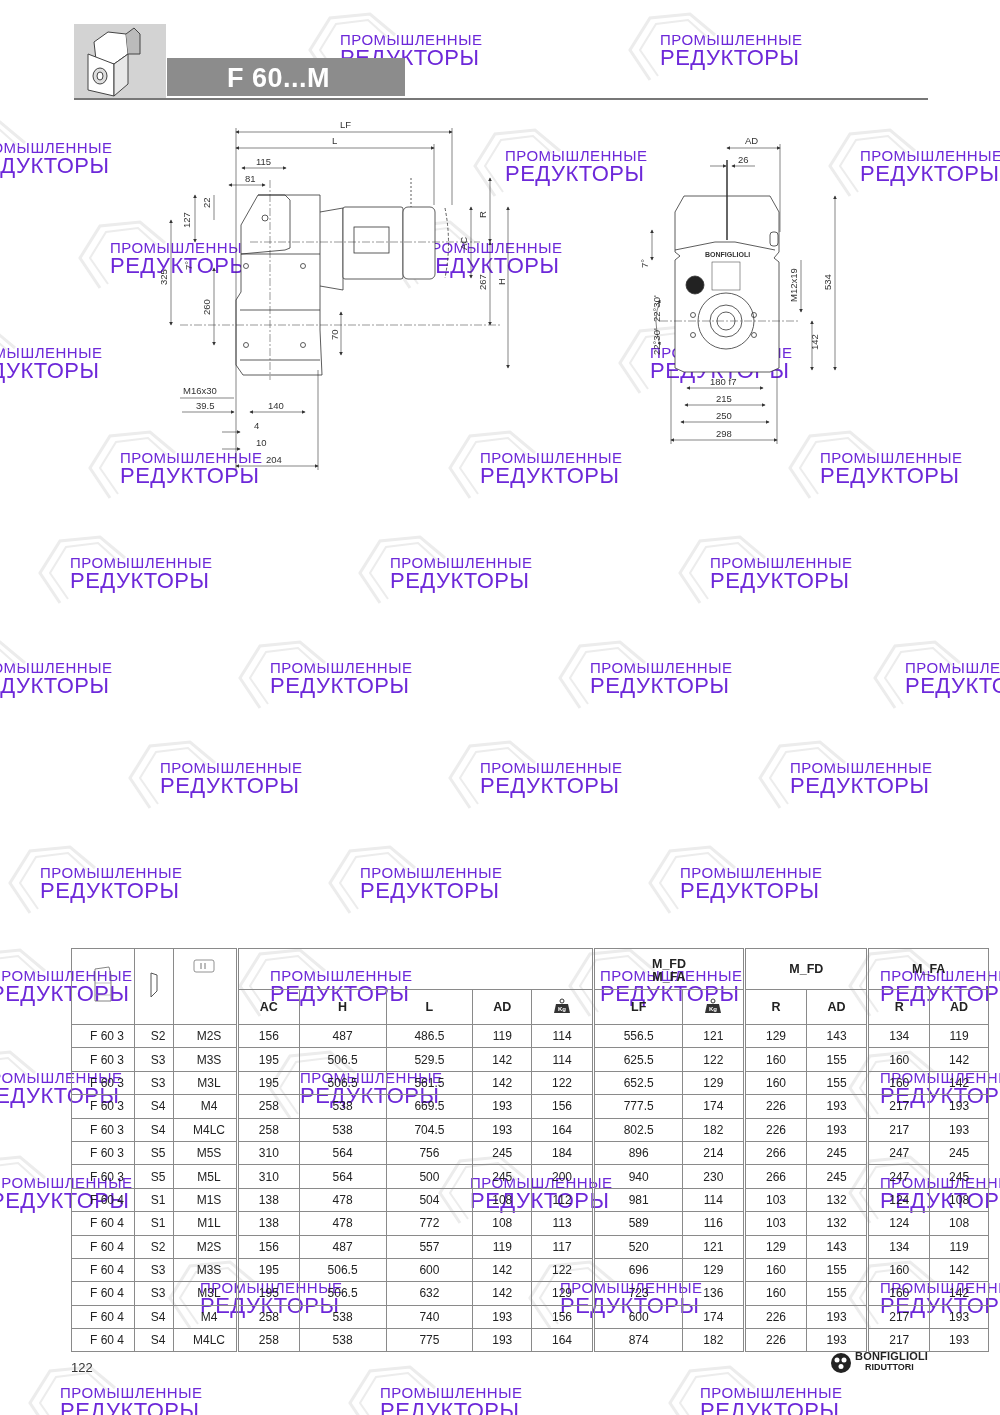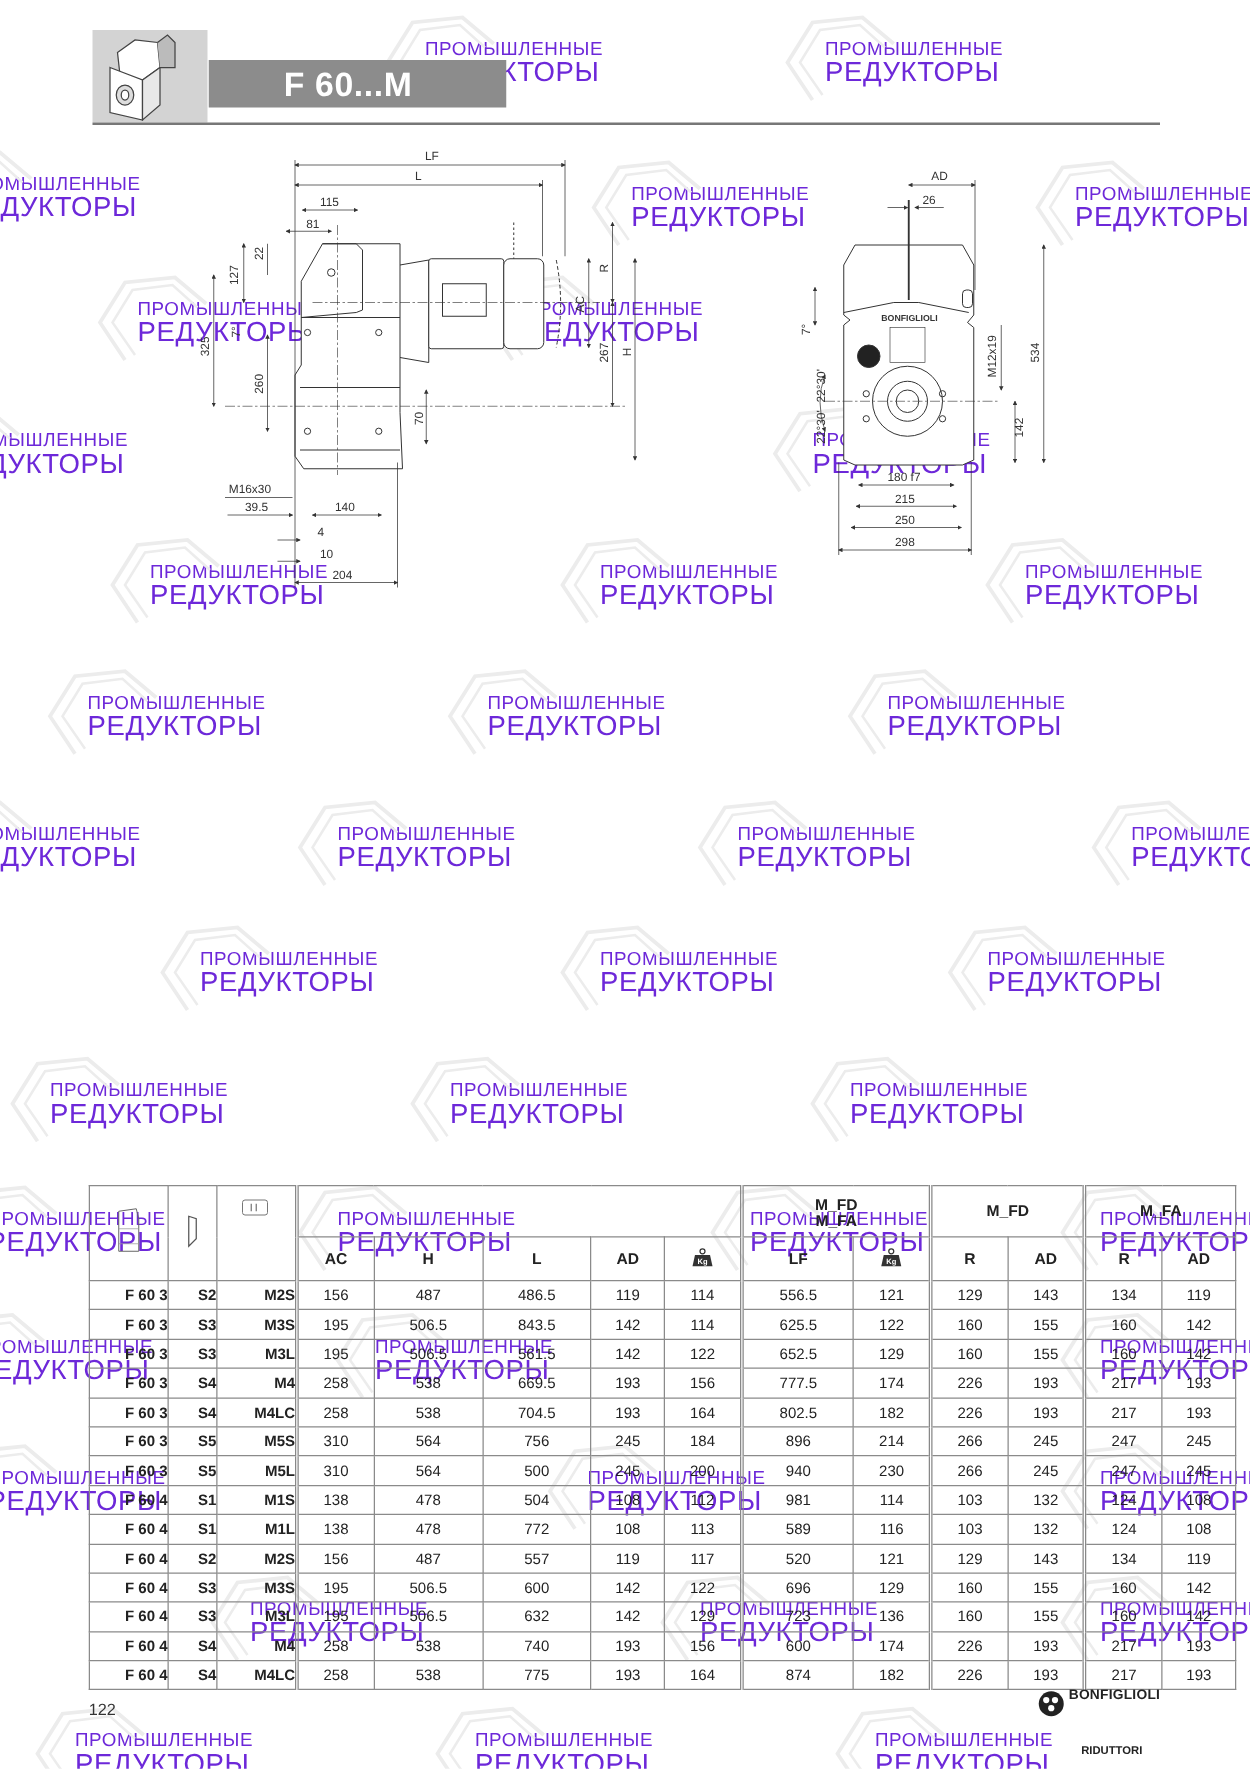--- a/index.html
+++ b/index.html
@@ -11,7 +11,7 @@
   .wm svg { position:absolute; left:-40px; top:-22px; }
 
   .thumb { left:74px; top:24px; width:92px; height:74px; background:#d3d3d3; }
-  .title-bar { left:167px; top:48px; width:238px; height:38px; background:#8c8c8c; color:#fff; font-weight:bold; font-size:27px; line-height:40px; text-align:left; padding-left:60px; box-sizing:border-box; letter-spacing:0.5px; }
+  .title-bar { left:167px; top:58px; width:238px; height:38px; background:#8c8c8c; color:#fff; font-weight:bold; font-size:27px; line-height:40px; text-align:left; padding-left:60px; box-sizing:border-box; letter-spacing:0.5px; }
   .hr { left:74px; top:98px; width:854px; height:2px; background:#777; }
 
   .dwg { position:absolute; left:0; top:0; }

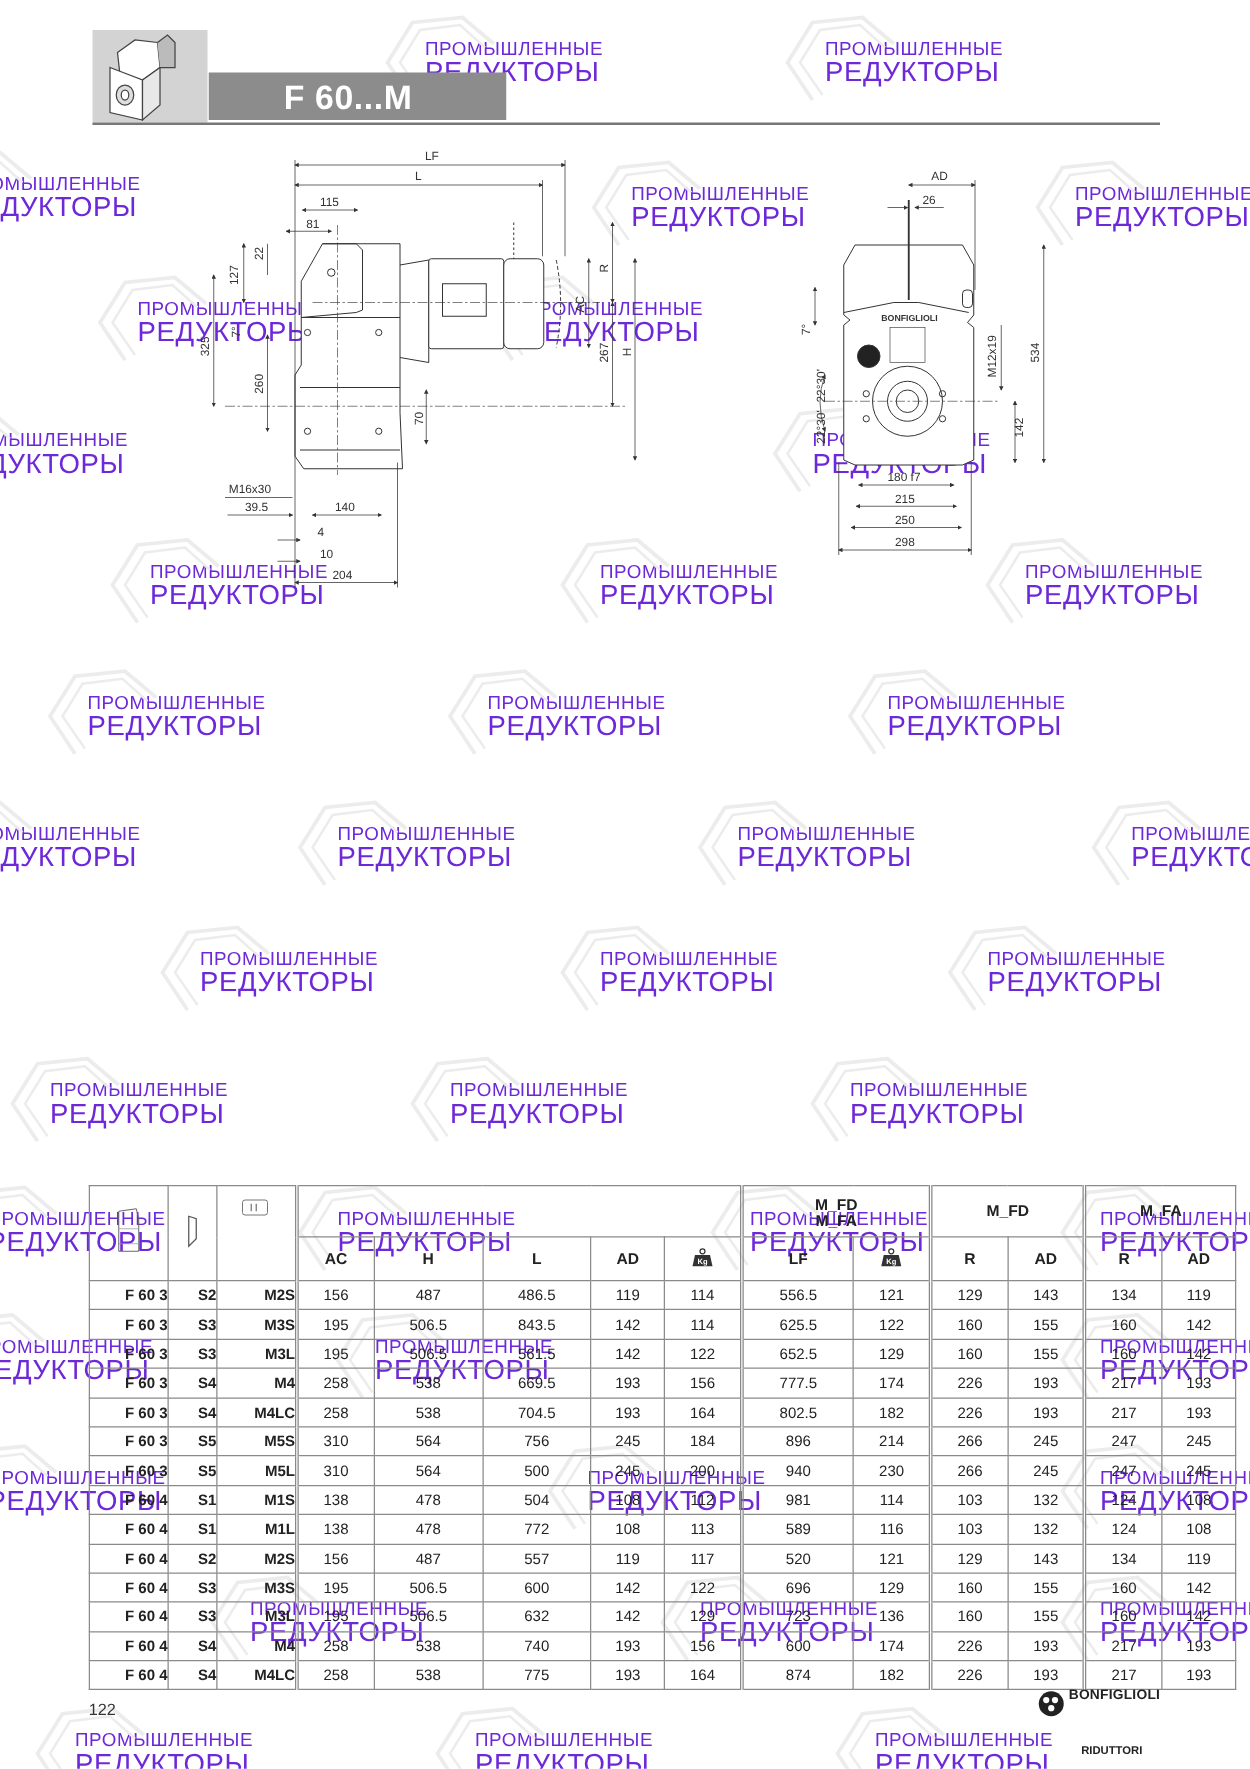--- a/index.html
+++ b/index.html
@@ -20,7 +20,7 @@
   table.spec { position:absolute; left:71px; top:948px; width:918px; border-collapse:collapse; font-size:12px; }
   table.spec td, table.spec th { border:1px solid #8a8a8a; text-align:center; height:22.4px; padding:0; font-weight:normal; }
   table.spec { border:1.5px solid #555; }
-  table.spec td.b { font-weight:bold; text-align:right; padding-left:8px; }
+  table.spec td.b { font-weight:normal; text-align:center; padding-left:8px; }
   table.spec th { font-weight:bold; font-size:12.5px; }
   table.spec .thick-l { border-left:3px double #888; }
   table.spec .hdr-top td, table.spec .hdr-top th { height:36px; }

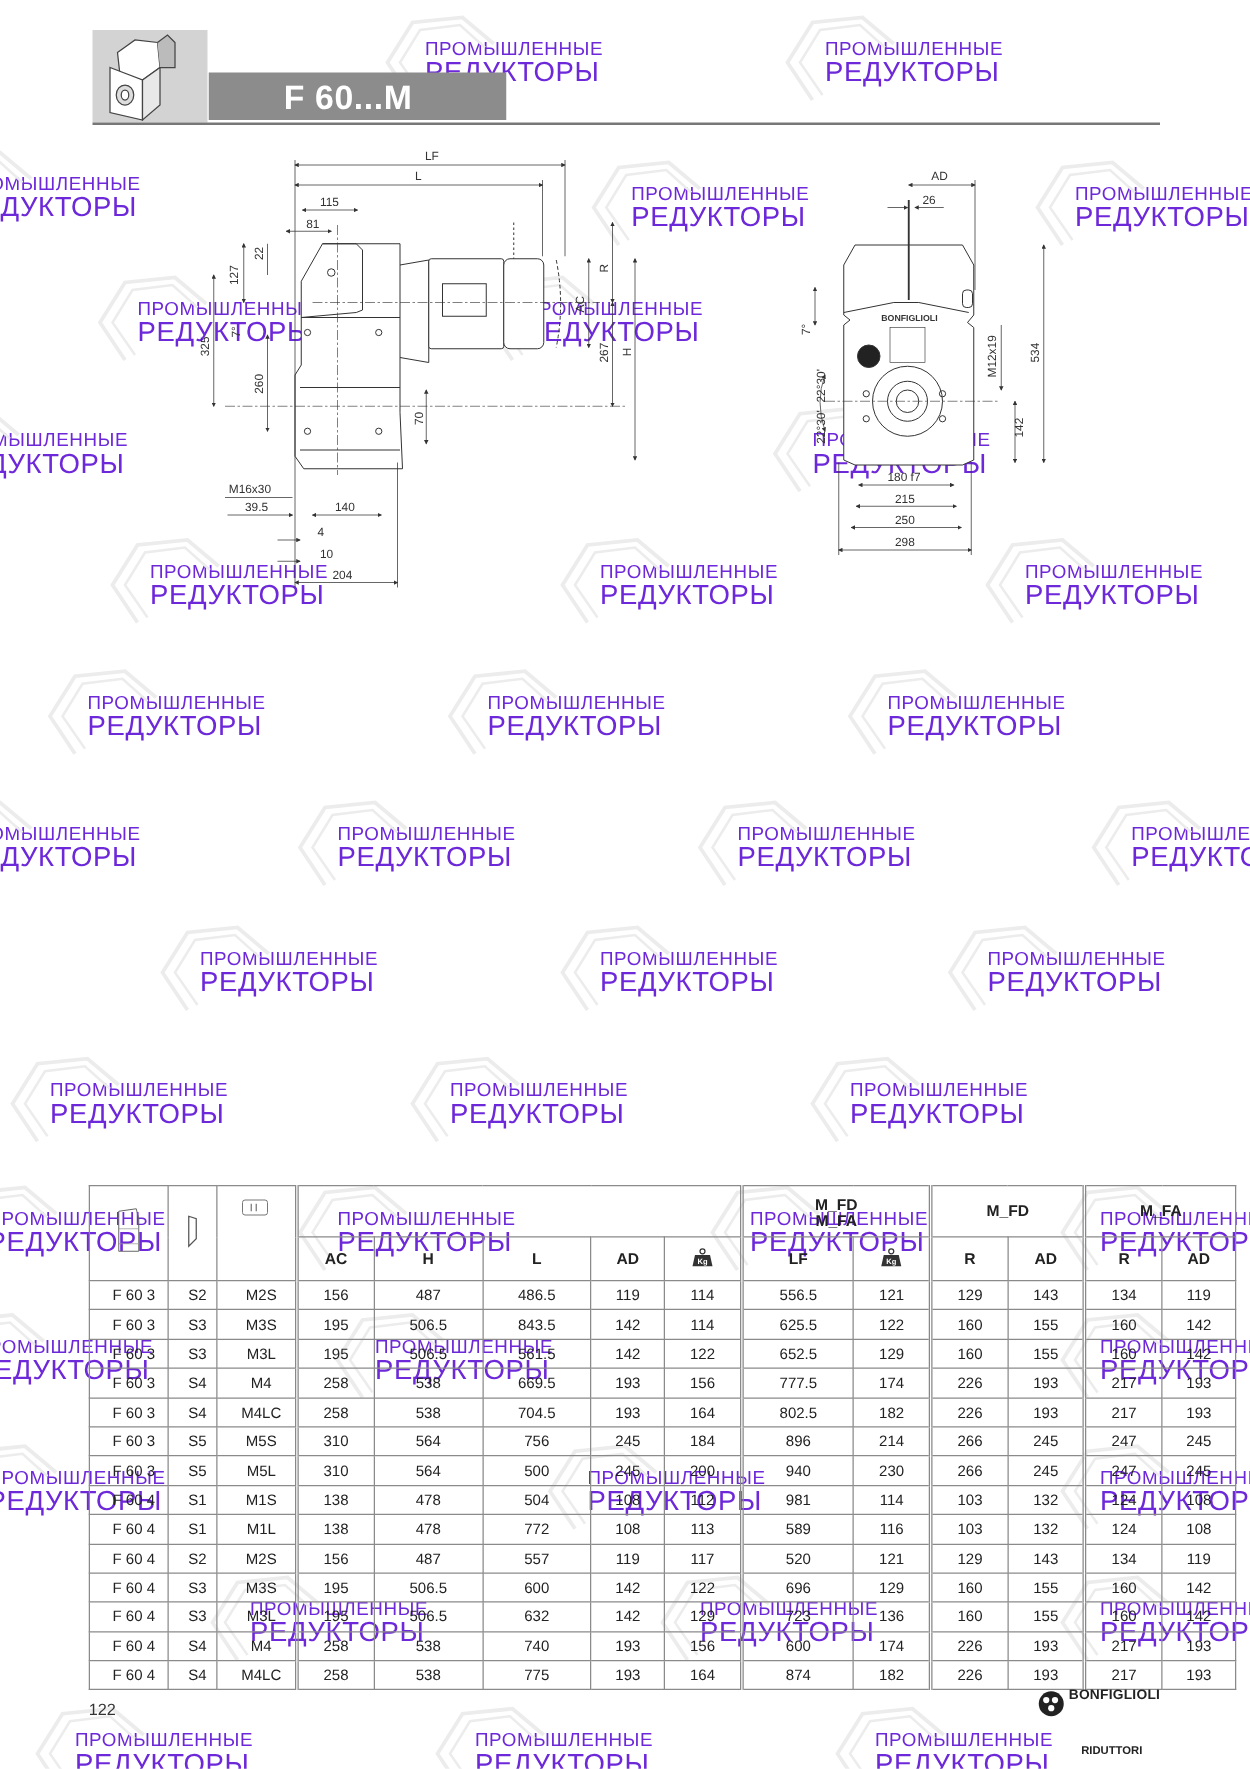--- a/index.html
+++ b/index.html
@@ -588,7 +588,7 @@
         <td class="b">M3S</td>
         <td class="thick-l">195</td>
         <td>506.5</td>
-        <td>843.5</td>
+        <td>529.5</td>
         <td>142</td>
         <td>114</td>
         <td class="thick-l">625.5</td>

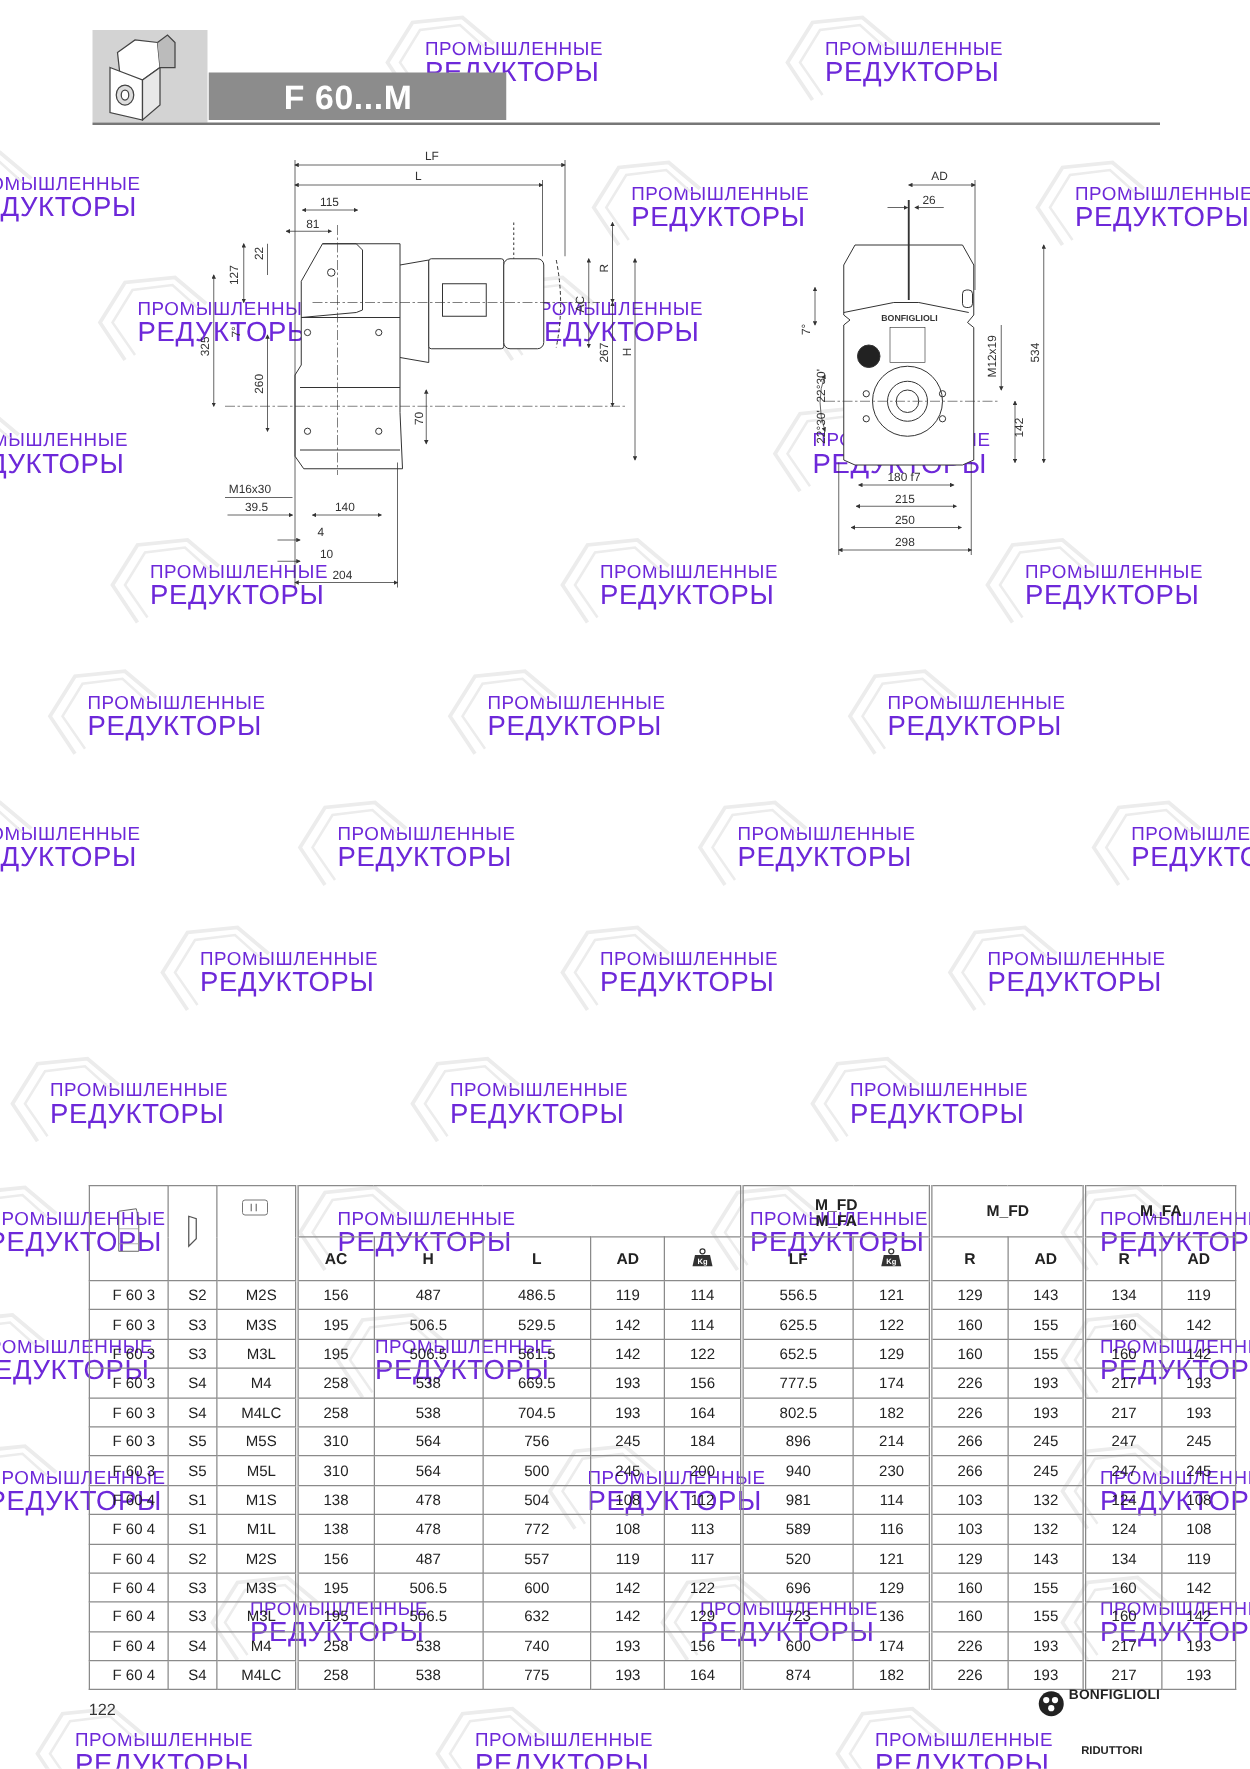--- a/index.html
+++ b/index.html
@@ -29,7 +29,7 @@
   .pageno { left:71px; top:1360px; font-size:13px; color:#333; }
   .brand { left:830px; top:1350px; }
   .brand .t1 { position:absolute; left:25px; top:0px; font-weight:bold; font-size:11px; letter-spacing:0.2px; color:#222; }
-  .brand .t2 { position:absolute; left:35px; top:12px; font-weight:bold; font-size:9px; color:#222;margin-top:33px; }
+  .brand .t2 { position:absolute; left:35px; top:12px; font-weight:bold; font-size:9px; color:#222; }
 </style>
 </head>
 <body>

